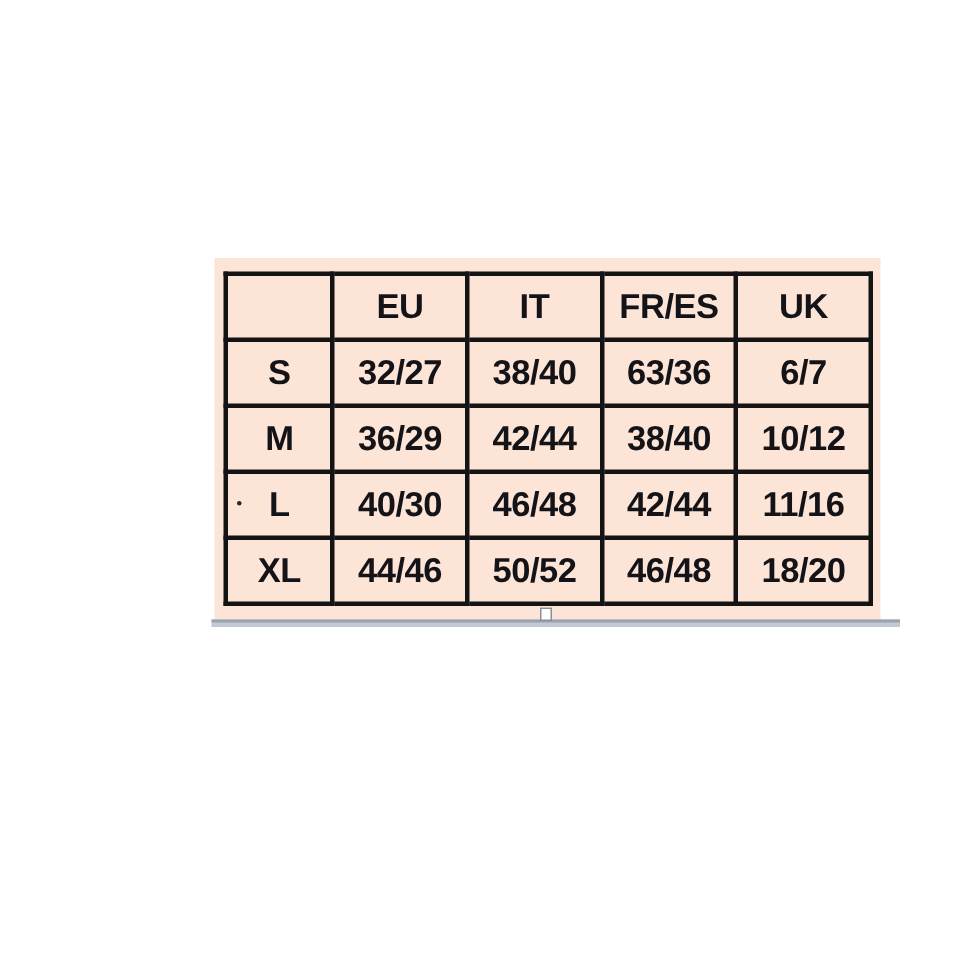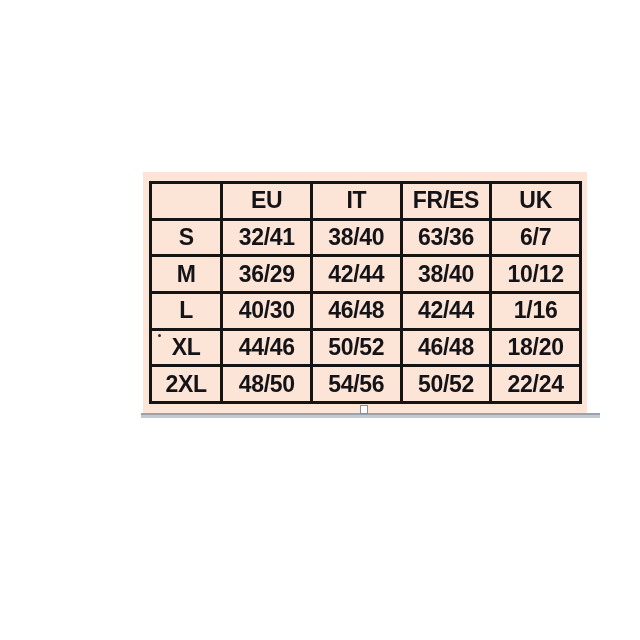--- a/index.html
+++ b/index.html
@@ -102,7 +102,7 @@
       </tr>
       <tr>
         <td>S</td>
-        <td>32/41</td>
+        <td>32/27</td>
         <td>38/40</td>
         <td>63/36</td>
         <td>6/7</td>

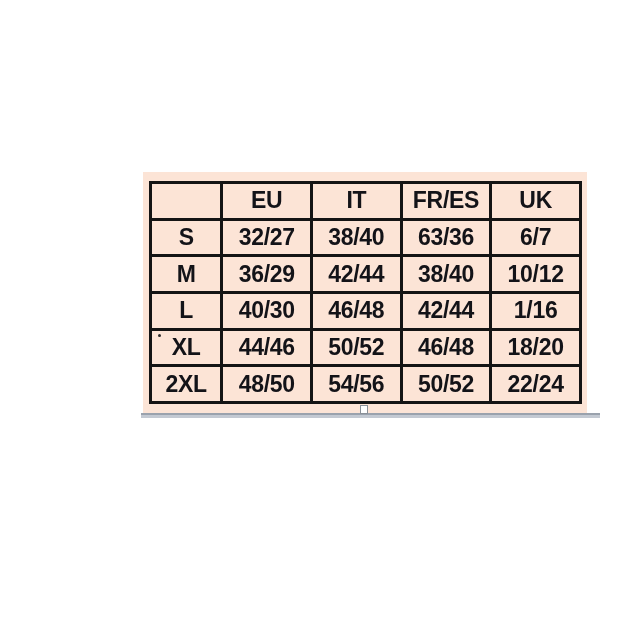--- a/index.html
+++ b/index.html
@@ -119,7 +119,7 @@
         <td>40/30</td>
         <td>46/48</td>
         <td>42/44</td>
-        <td>1/16</td>
+        <td>11/16</td>
       </tr>
       <tr>
         <td>XL</td>

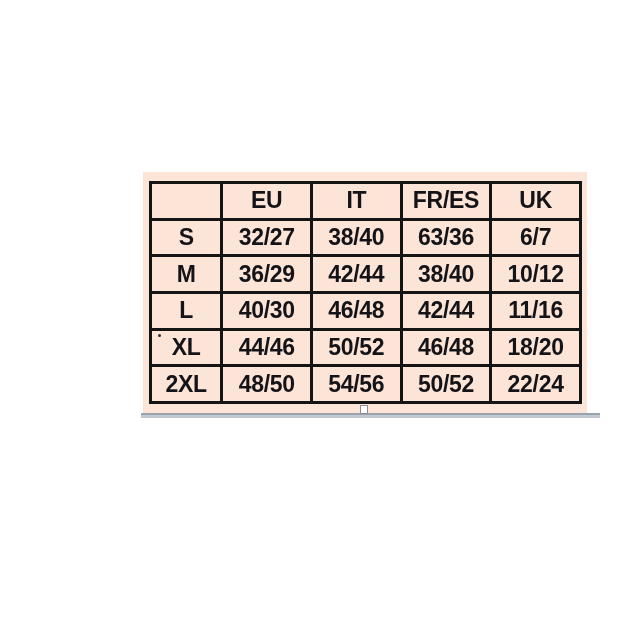--- a/index.html
+++ b/index.html
@@ -128,13 +128,6 @@
         <td>46/48</td>
         <td>18/20</td>
       </tr>
-      <tr>
-        <td>2XL</td>
-        <td>48/50</td>
-        <td>54/56</td>
-        <td>50/52</td>
-        <td>22/24</td>
-      </tr>
     </tbody>
   </table>
 

